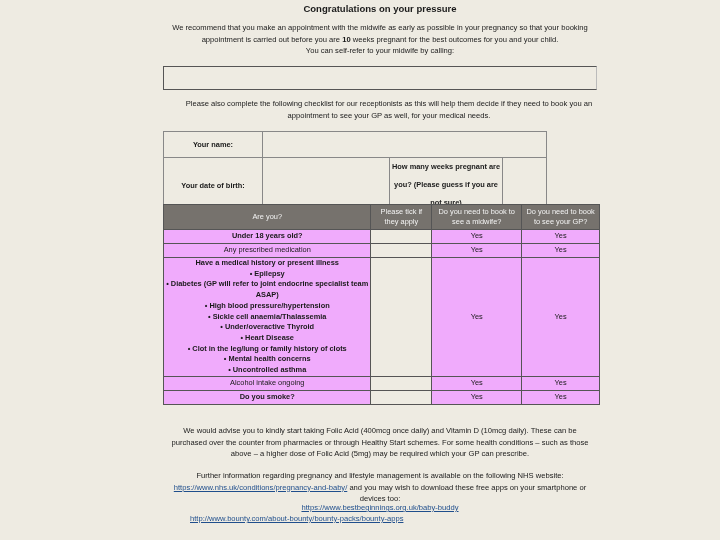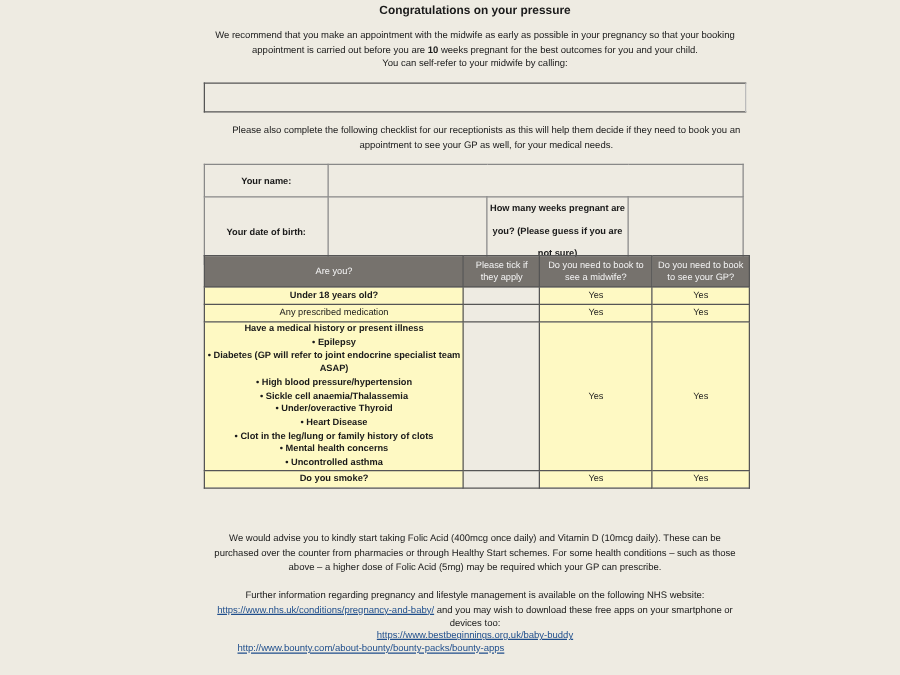--- a/index.html
+++ b/index.html
@@ -25,7 +25,7 @@
   }
   .p2 { left: 174px; top: 98px; width: 430px; }
   .info-table {
-    position: absolute; left: 163px; top: 131px; width: 432px;
+    position: absolute; left: 163px; top: 131px; width: 384px;
     border-collapse: collapse; font-size: 7.4px; font-weight: bold;
   }
   .info-table td {

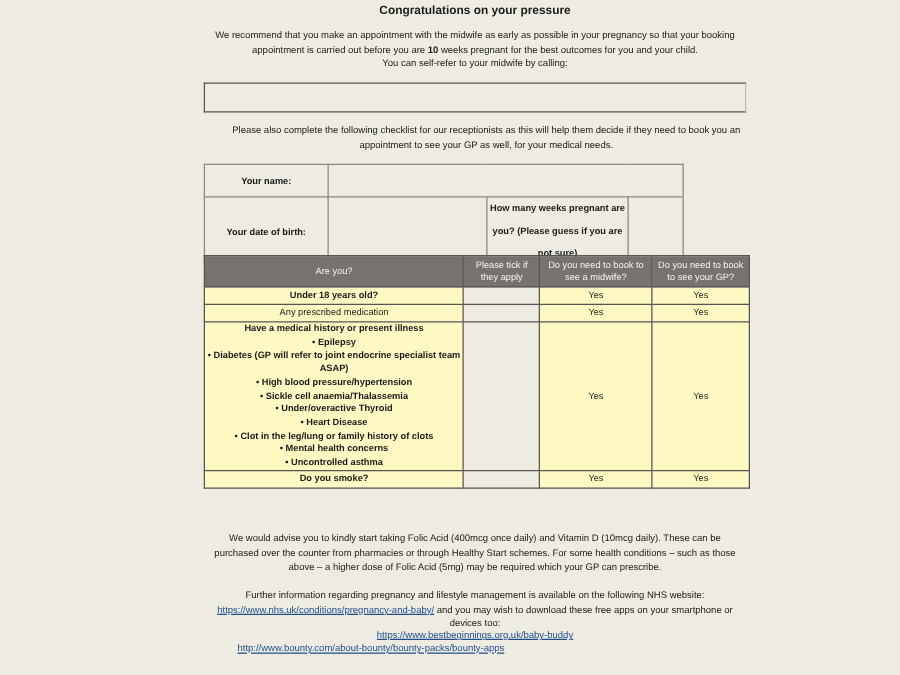--- a/index.html
+++ b/index.html
@@ -44,7 +44,7 @@
   .check-table th {
     background: #76726d; color: #f4f4f4; font-weight: normal; height: 24px; line-height: 10px;
   }
-  .check-table td { background: #fef9c3; line-height: 10.7px; height: 13px; }
+  .check-table td { background: #f0abfc; line-height: 10.7px; height: 13px; }
   .check-table td.tick { background: #eeebe2; }
   .check-table td.cond { font-weight: bold; }
   .check-table td.cond.normal { font-weight: normal; }

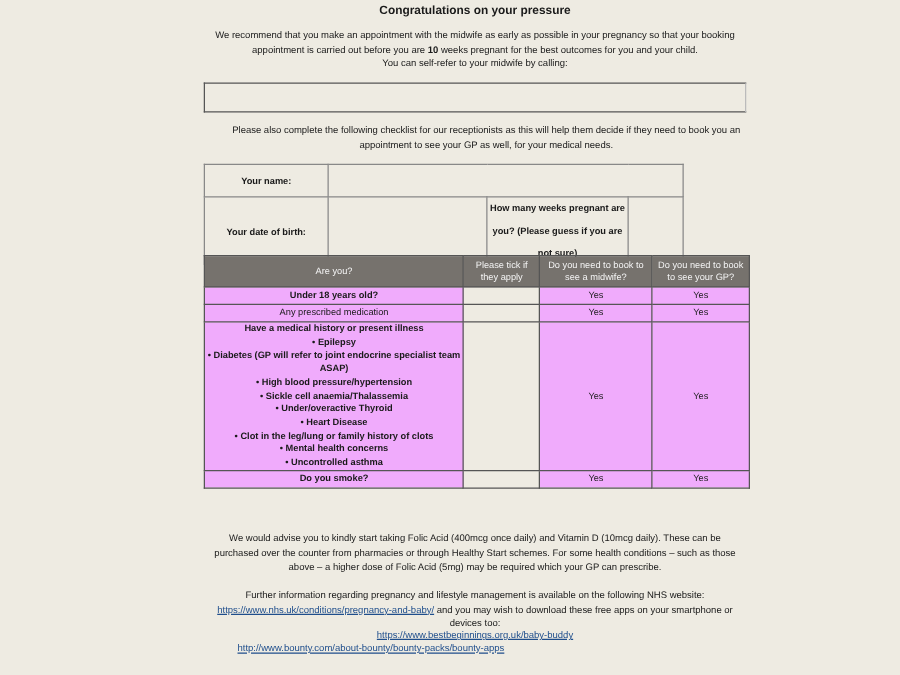--- a/index.html
+++ b/index.html
@@ -127,6 +127,12 @@
         <td>Yes</td>
       </tr>
       <tr>
+        <td class="cond normal">Alcohol intake ongoing</td>
+        <td class="tick"></td>
+        <td>Yes</td>
+        <td>Yes</td>
+      </tr>
+      <tr>
         <td class="cond">Do you smoke?</td>
         <td class="tick"></td>
         <td>Yes</td>

